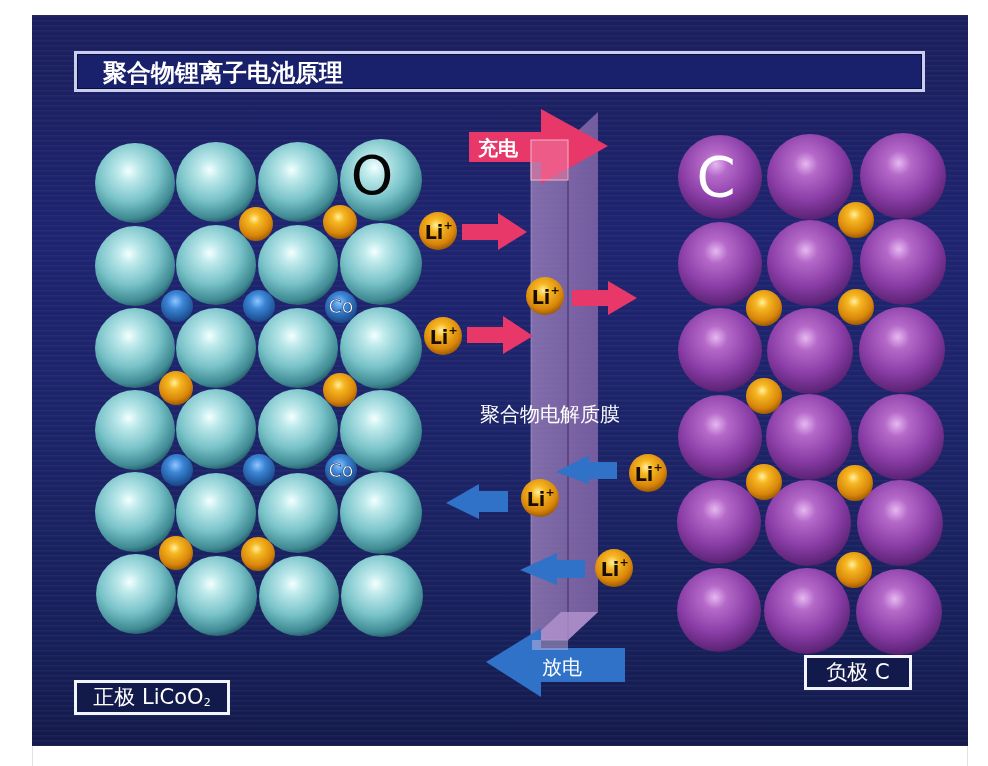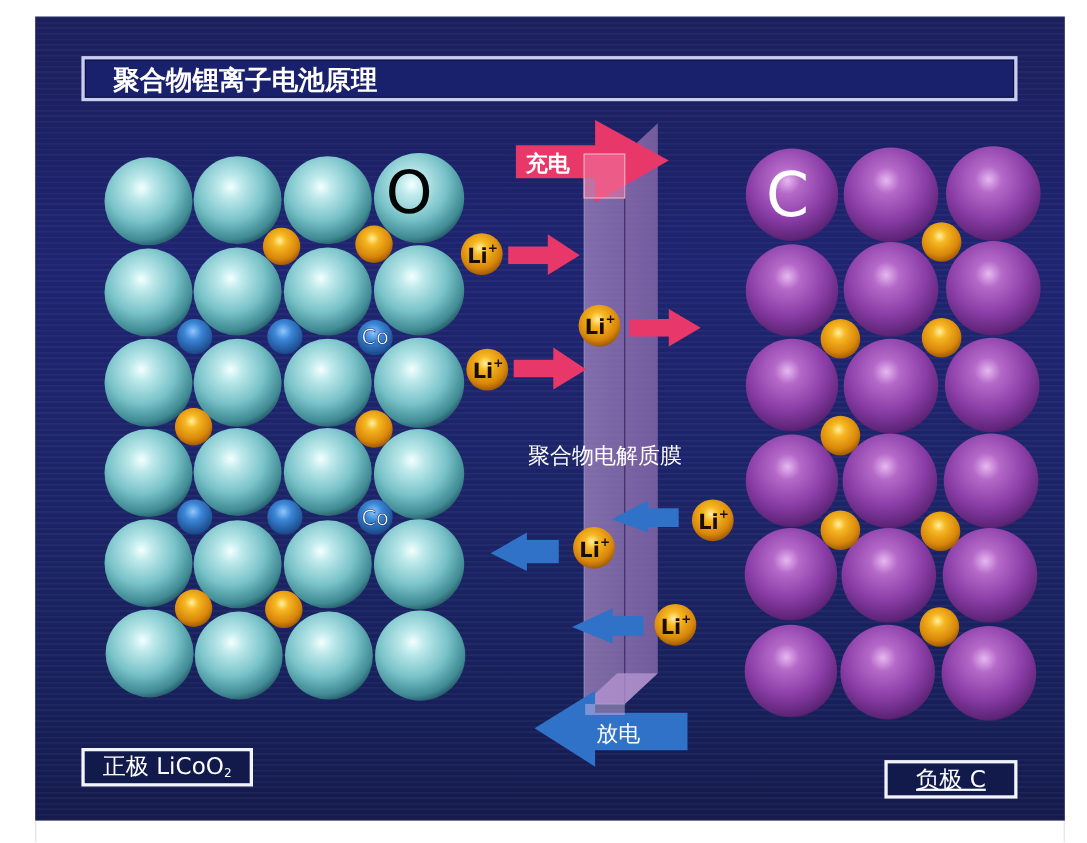--- a/index.html
+++ b/index.html
@@ -238,7 +238,7 @@
   <div class="label-box" style="left:42px; top:665px; width:156px; height:35px;">
     <span>正极 </span><span>LiCoO</span><sub>2</sub>
   </div>
-  <div class="label-box" style="left:772px; top:676px; width:121px; height:35px;text-decoration:underline;">
+  <div class="label-box" style="left:772px; top:640px; width:108px; height:35px;">
     <span>负极 C</span>
   </div>
 </div>

